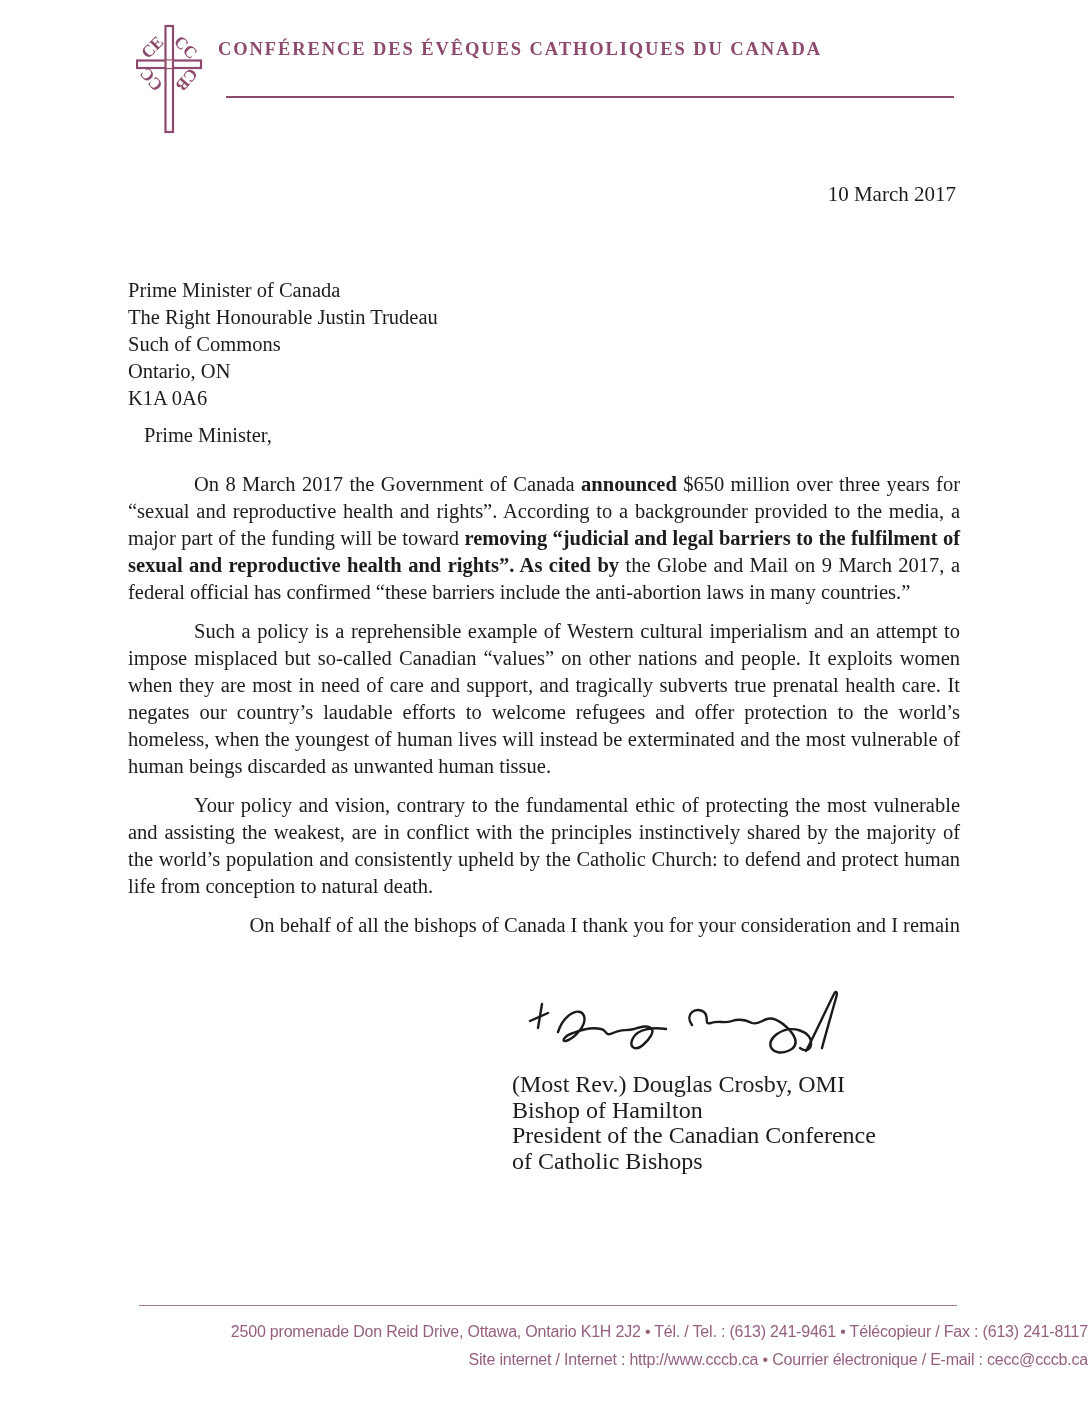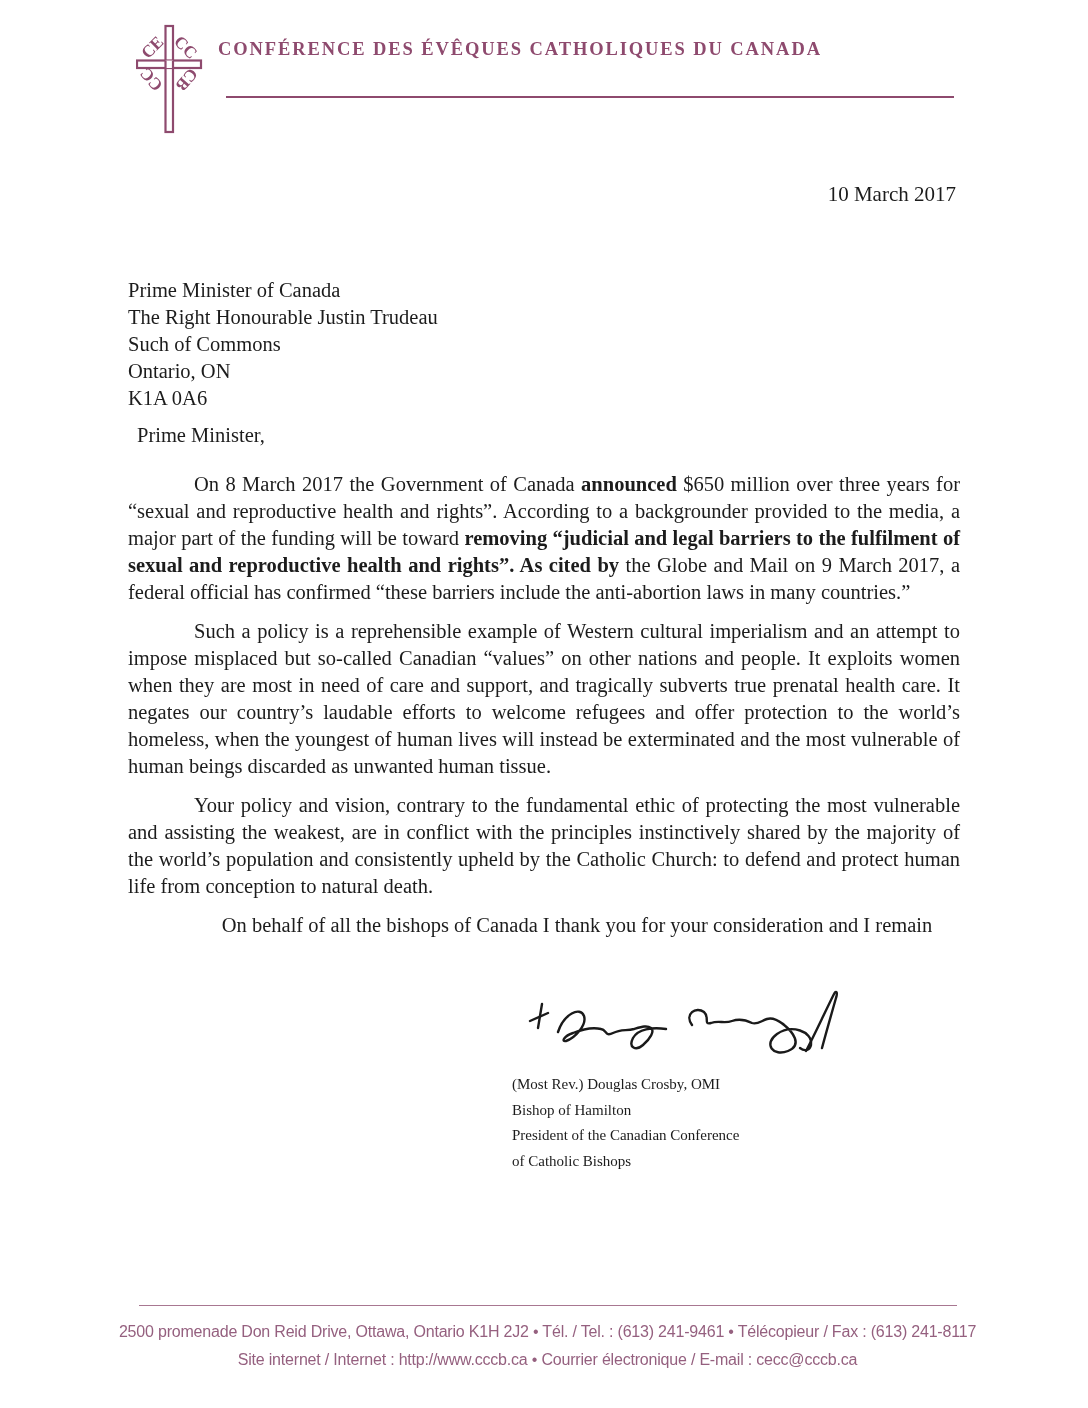--- a/index.html
+++ b/index.html
@@ -62,7 +62,7 @@
   }
   .salutation {
     position: absolute;
-    left: 137px;
+    left: 144px;
     top: 424px;
     font-size: 20.5px;
     font-family: Liberation Serif, serif;

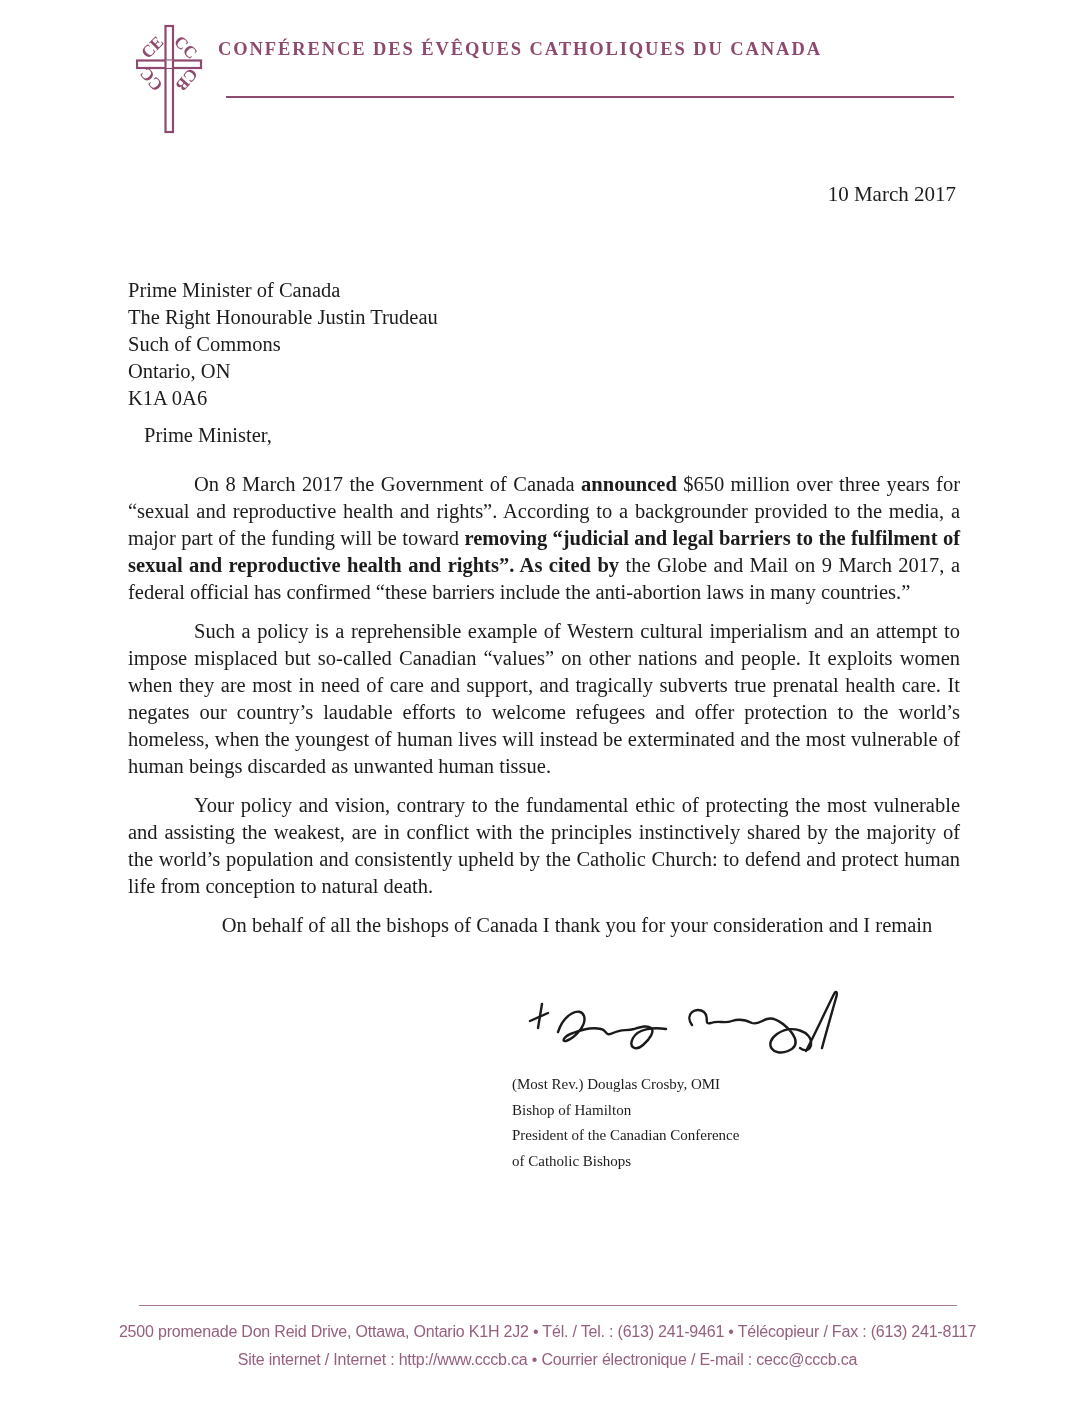--- a/index.html
+++ b/index.html
@@ -82,7 +82,7 @@
     margin-bottom: 12px;
   }
   .body-text p.closing {
-    text-align: center;
+    text-align: right;
     margin-top: 7px;
     margin-bottom: 0;
   }

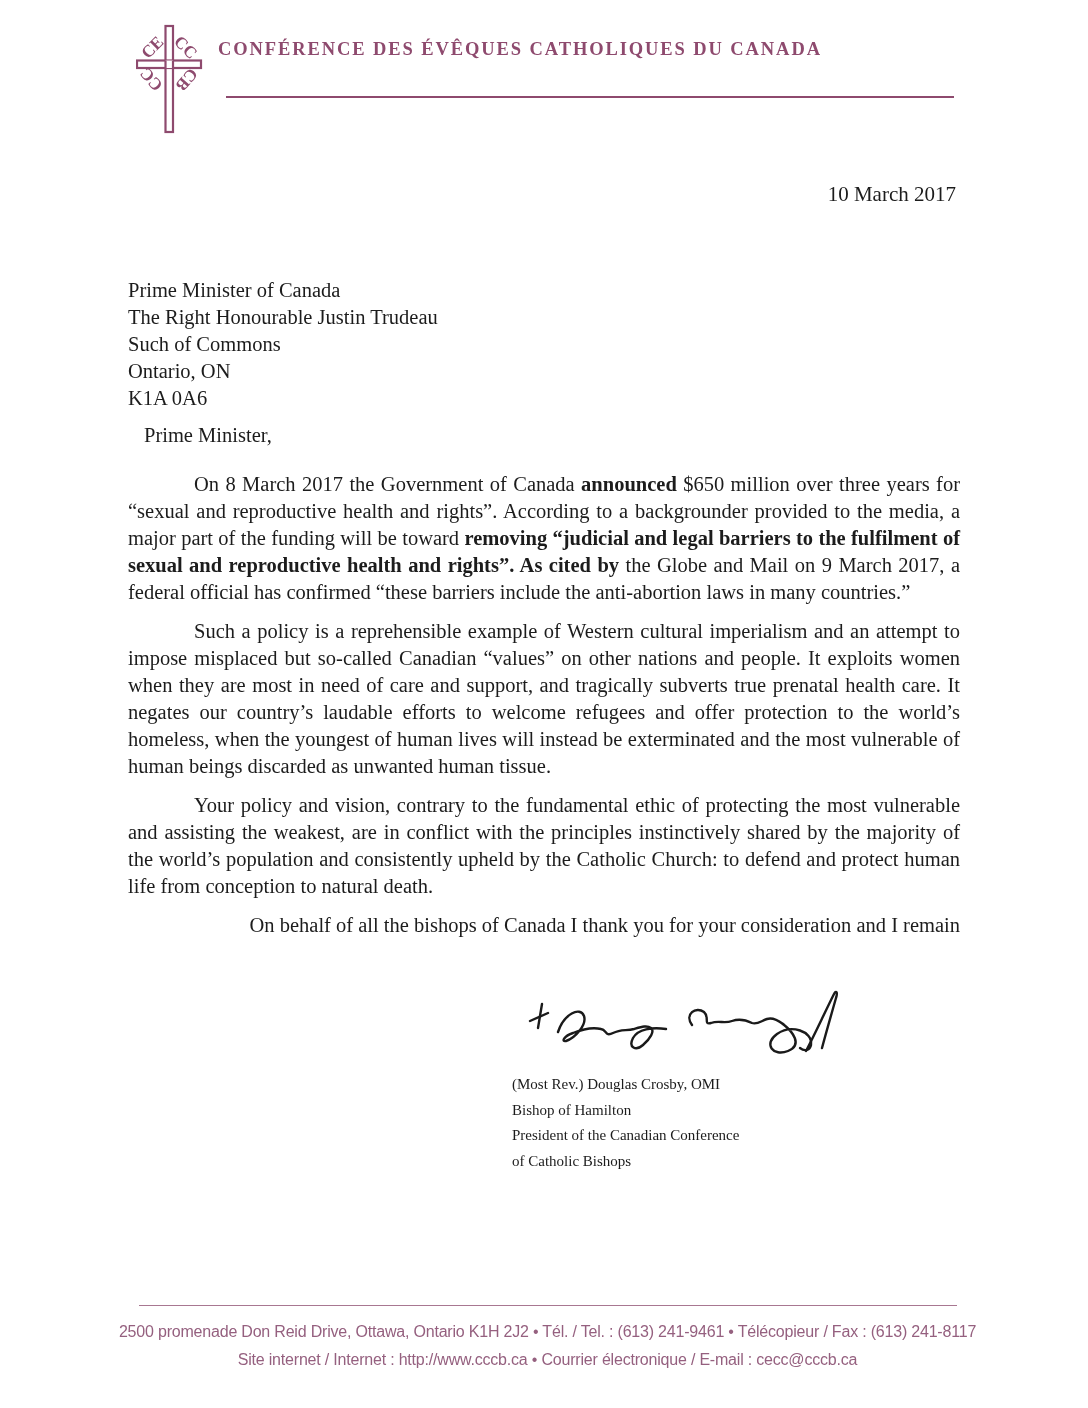--- a/index.html
+++ b/index.html
@@ -97,7 +97,7 @@
   .signature-svg { display: block; margin-left: 8px; }
   .sig-lines {
     margin-top: 6px;
-    font-size: 15px;
+    font-size: 24px;
     line-height: 25.5px;
   }
   

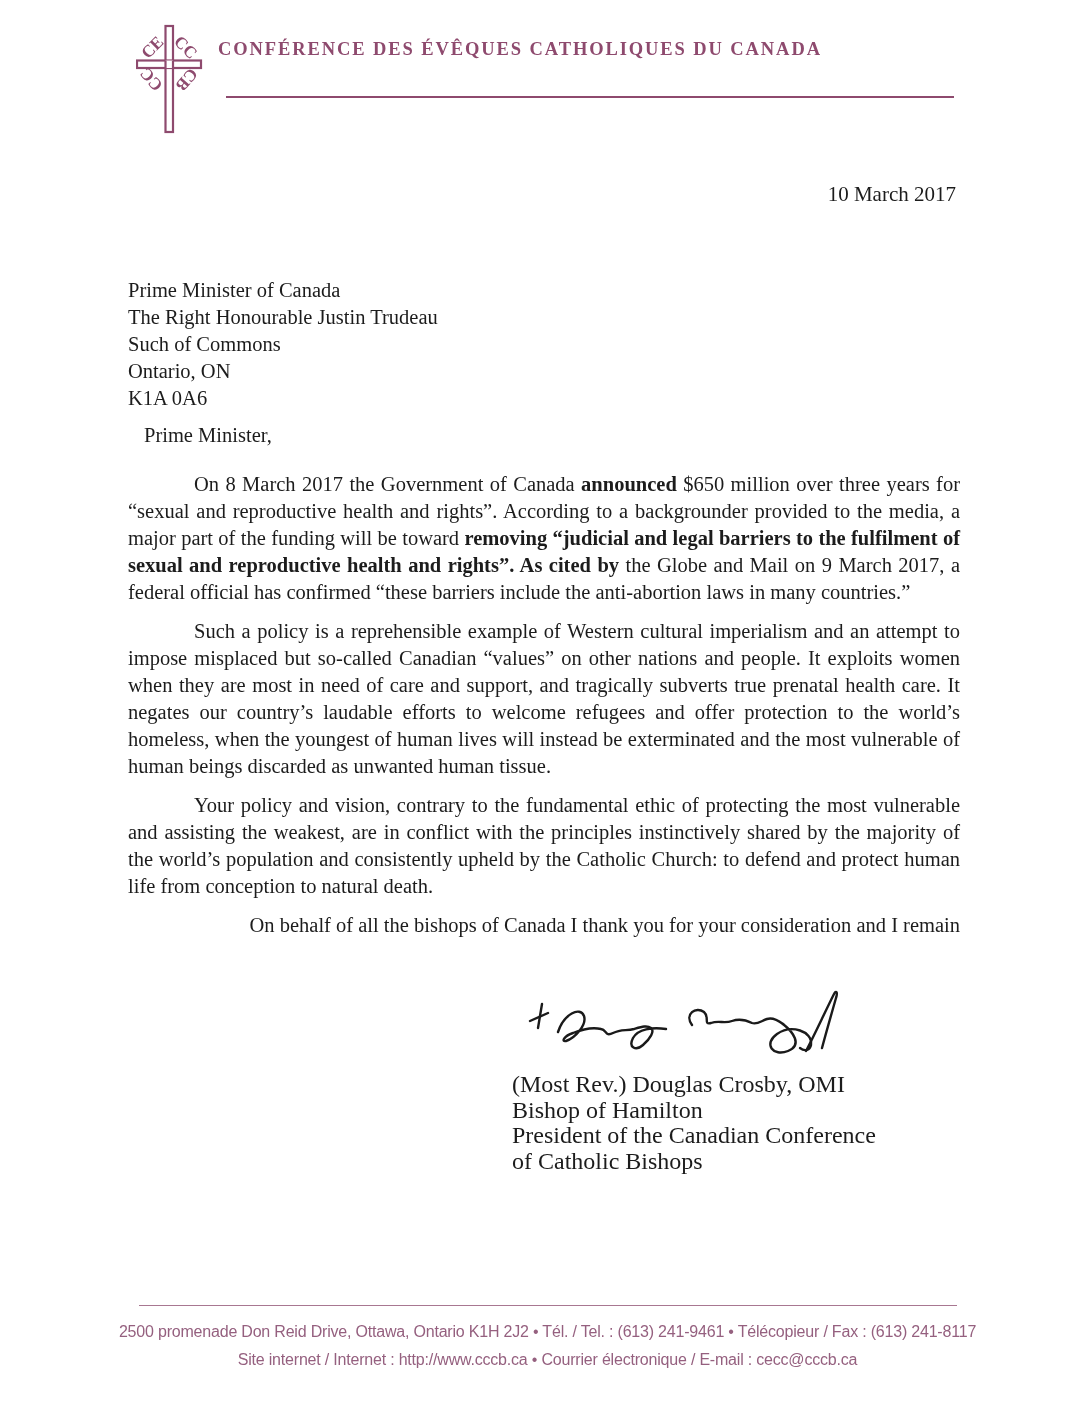--- a/index.html
+++ b/index.html
@@ -106,7 +106,7 @@
     left: 0;
     top: 1305px;
     width: 1088px;
-    text-align: center;
+    text-align: right;
     font-family: "Liberation Sans", "DejaVu Sans", sans-serif;
     color: #95607f;
     padding-left: 7px;

